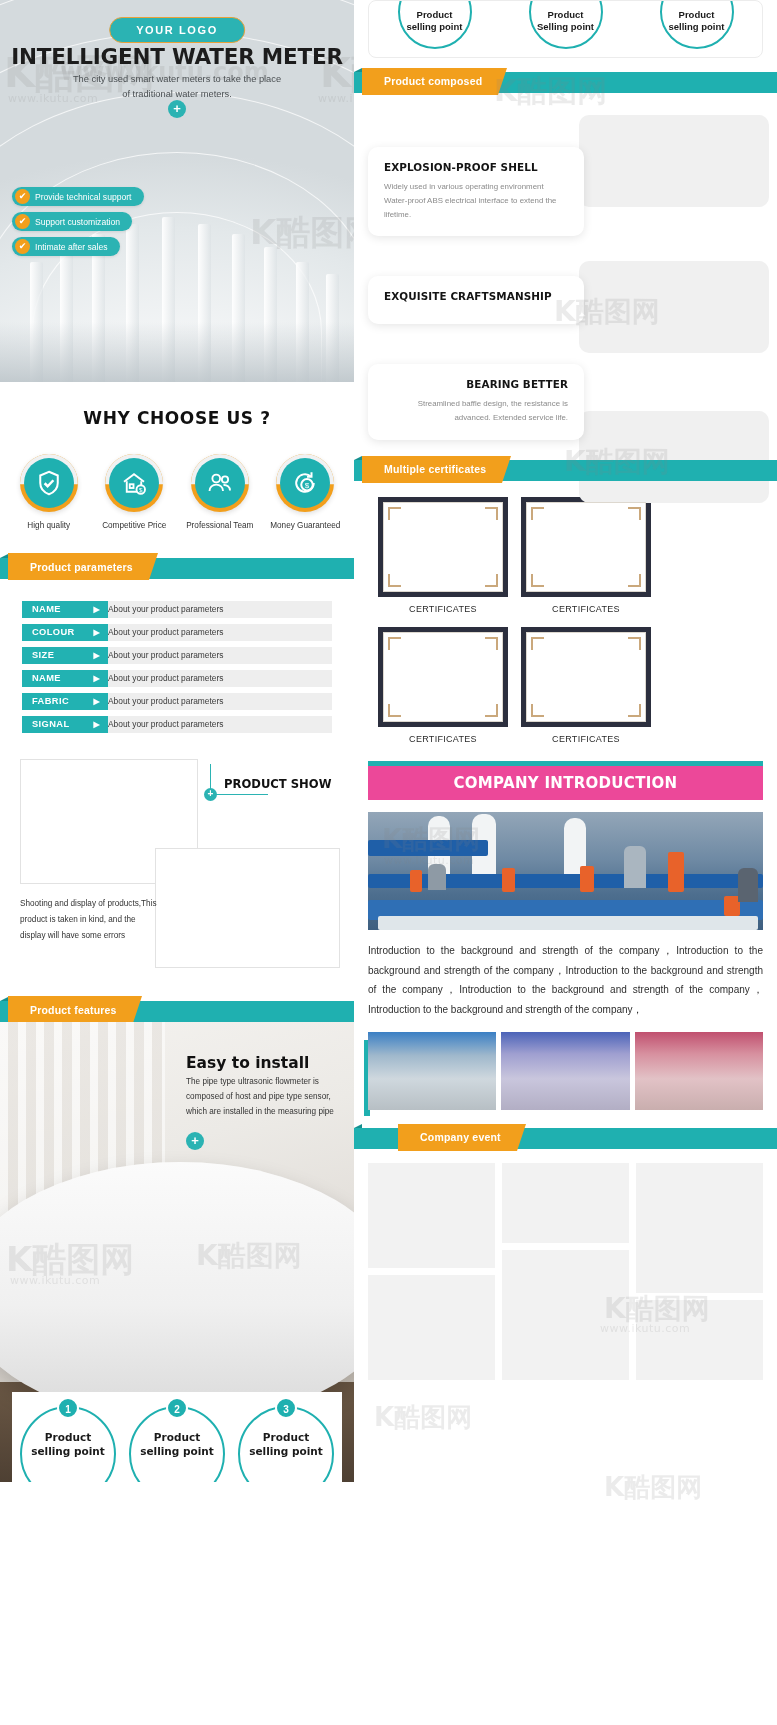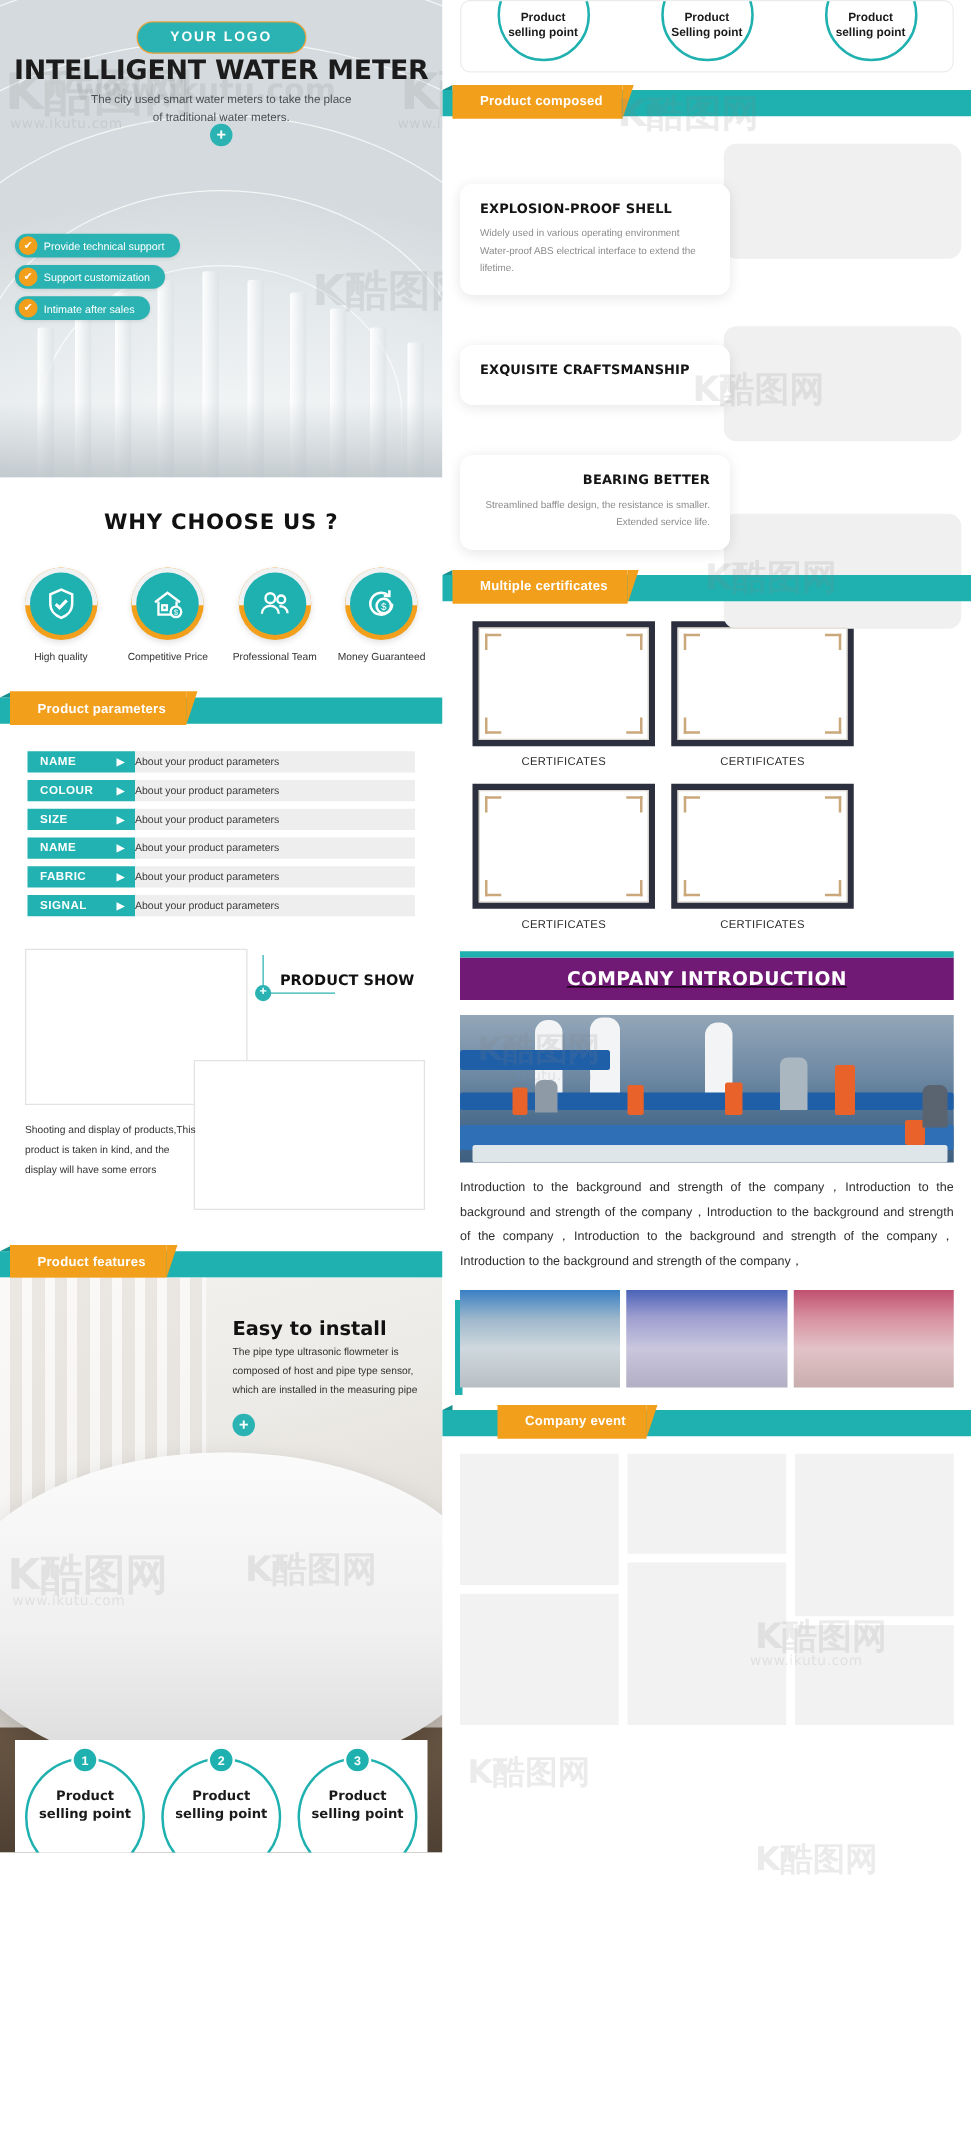--- a/index.html
+++ b/index.html
@@ -578,7 +578,7 @@
       <div class="ghost" style="top:318px;"></div>
       <div class="dcard" style="margin-bottom:20px;text-align:right;">
         <h4>BEARING BETTER</h4>
-        <p>Streamlined baffle design, the resistance is smaller. Extended service life.</p>
+        <p>Streamlined baffle design, the resistance is advanced. Extended service life.</p>
       </div>
     </div>
 

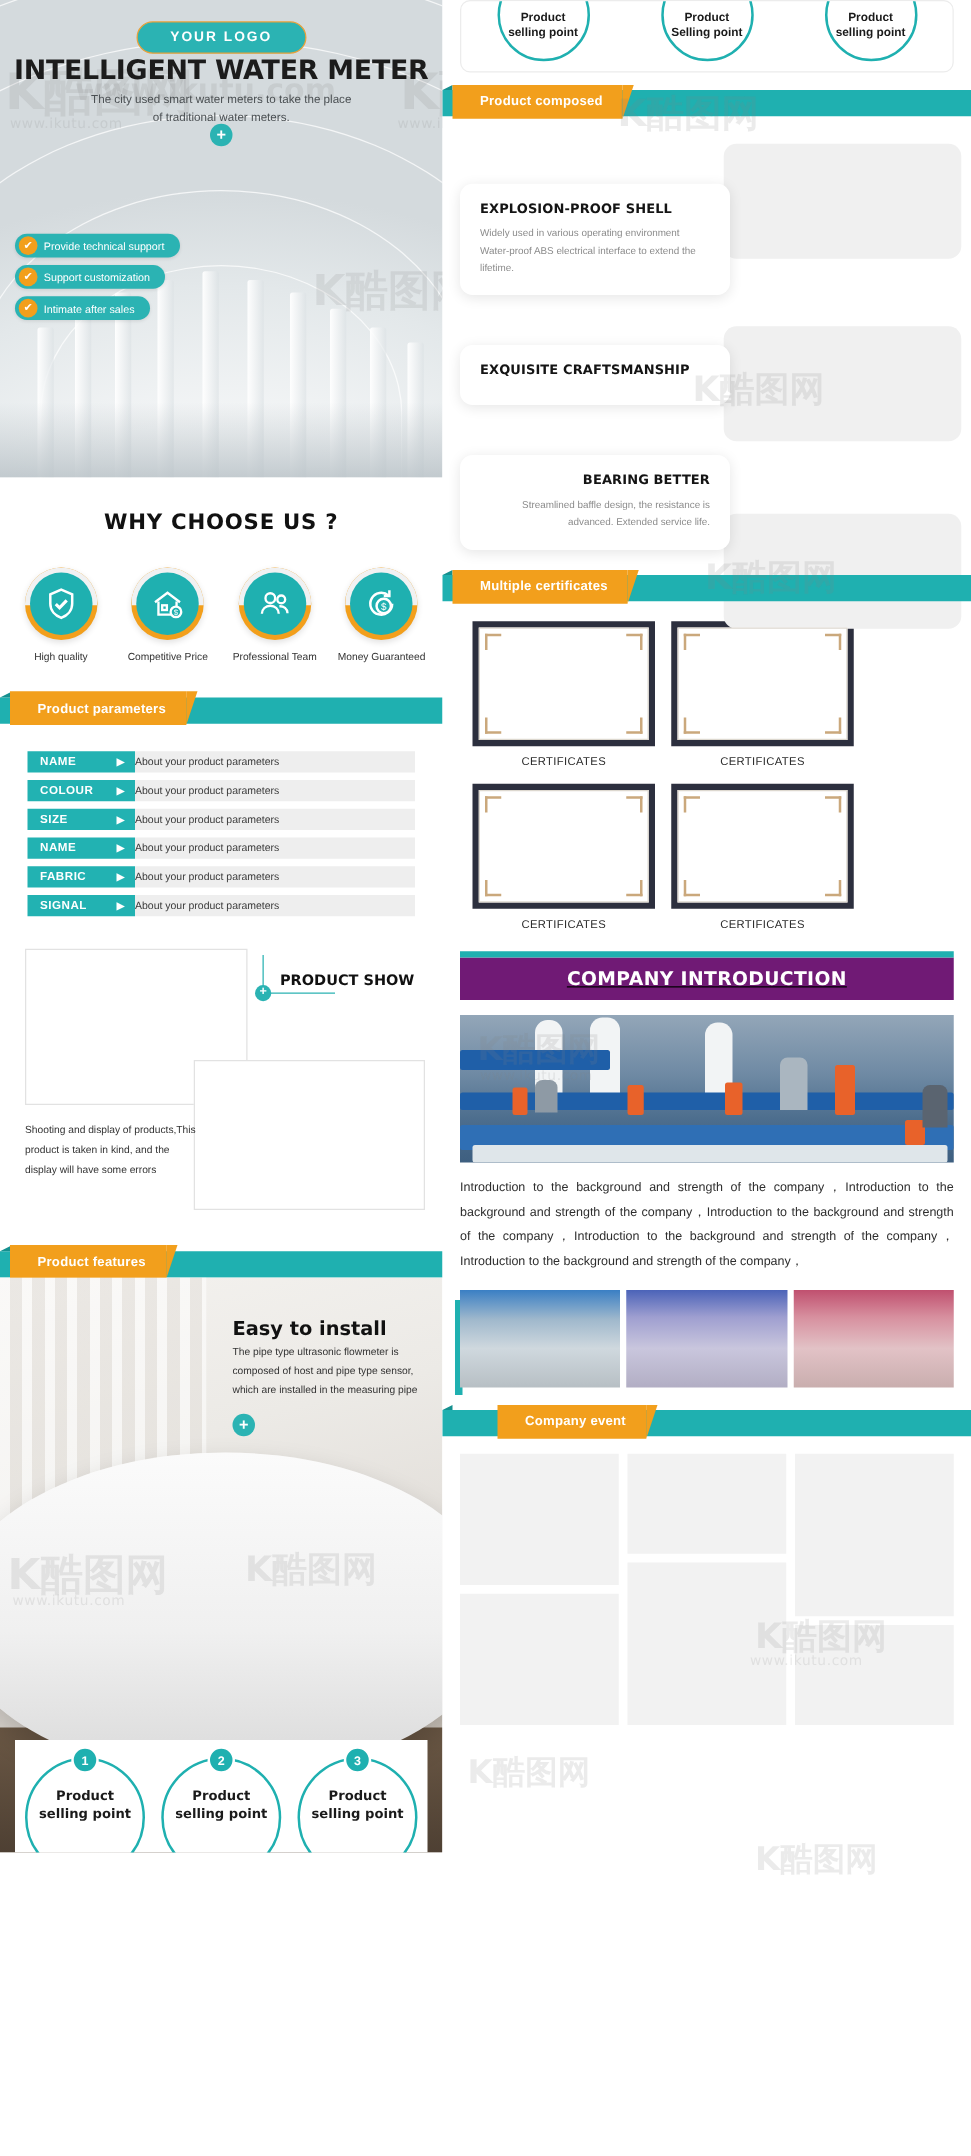--- a/index.html
+++ b/index.html
@@ -243,7 +243,7 @@
 
   
   .certs { display: flex; flex-wrap: wrap; gap: 13px; padding: 16px 24px 0; }
-  .cert-item { width: 146px; }
+  .cert-item { width: 130px; }
   .cert-frame {
     height: 100px; background: #2c2f3e; padding: 5px;
   }

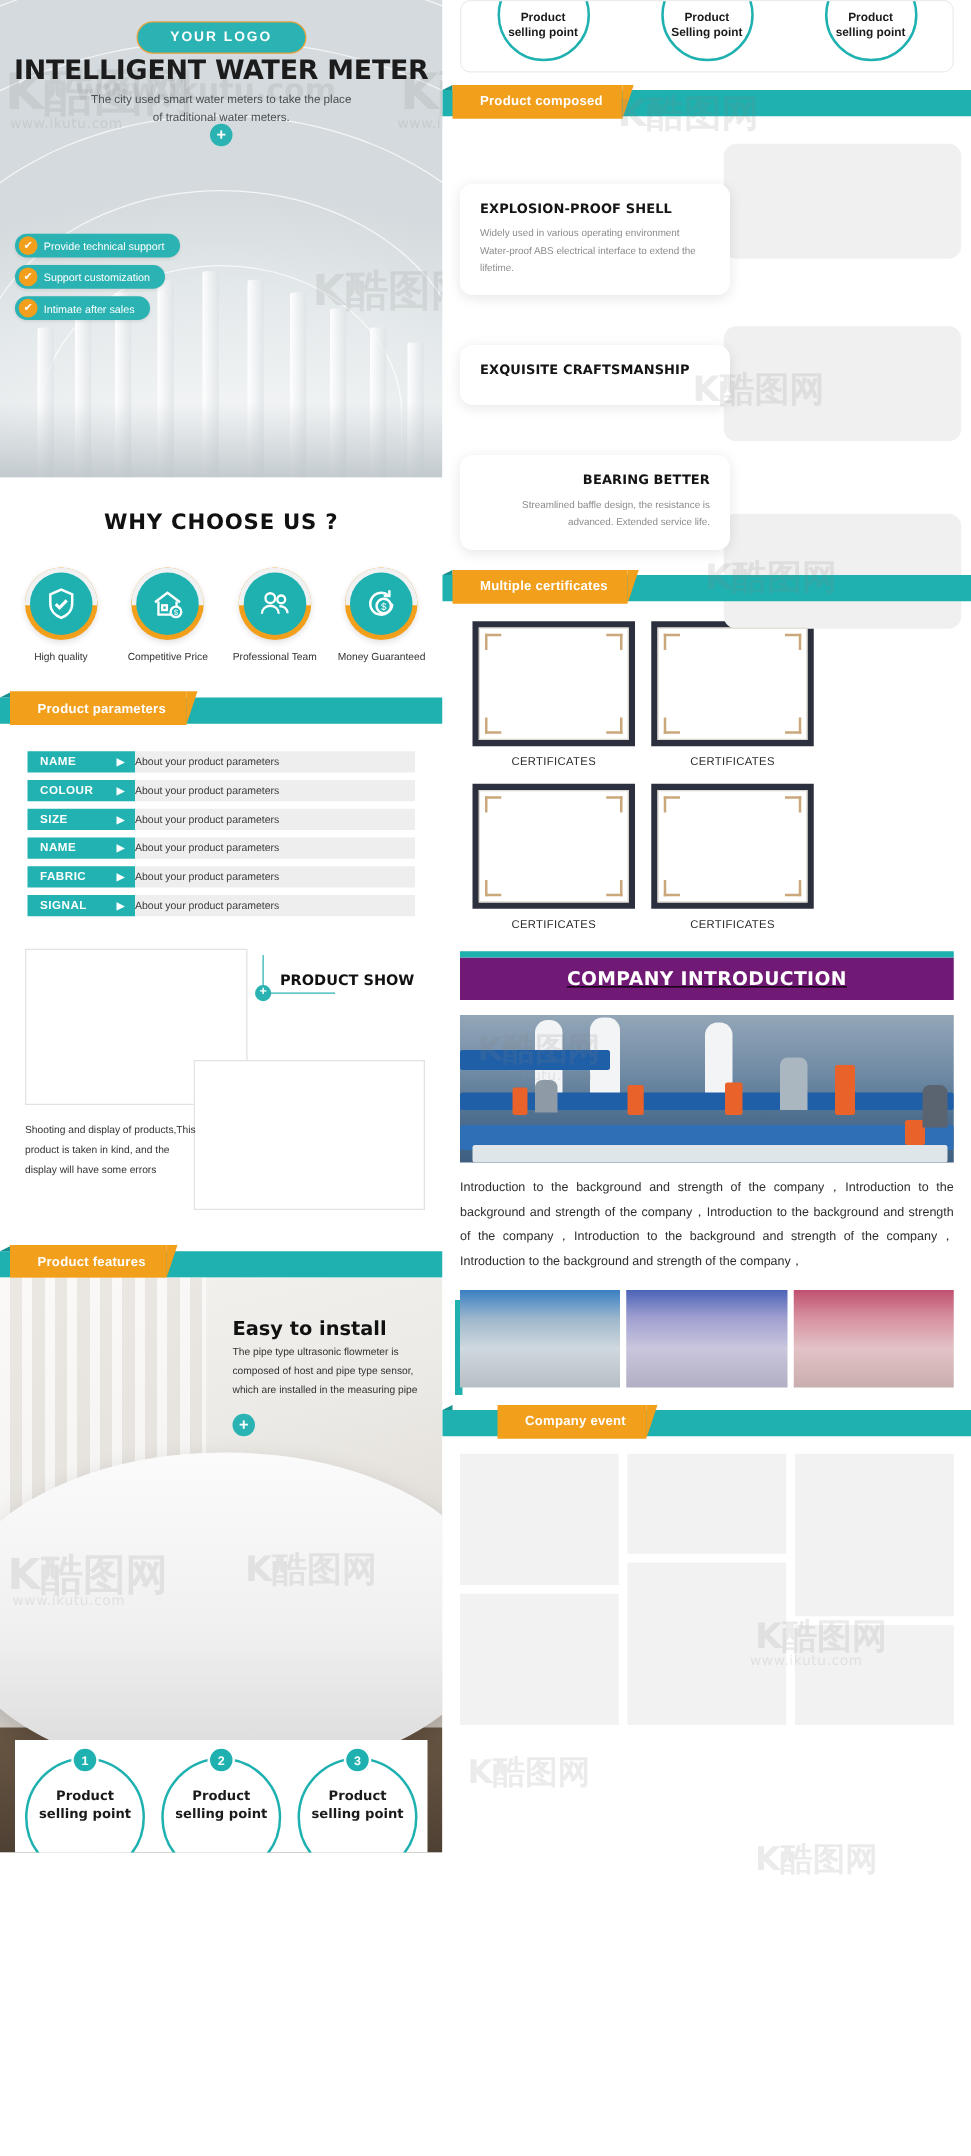--- a/index.html
+++ b/index.html
@@ -261,8 +261,8 @@
 
   
   .ci-bar {
-    margin: 22px 14px 0; background: #701a75; position: relative;
-    height: 34px; display: flex; align-items: center; justify-content: center; text-decoration: underline;
+    margin: 22px 14px 0; background: #ec4899; position: relative;
+    height: 34px; display: flex; align-items: center; justify-content: center;
   }
   .ci-bar::before {
     content: ""; position: absolute; left: 0; right: 0; top: -5px; height: 5px; background: #1fb0b0;

